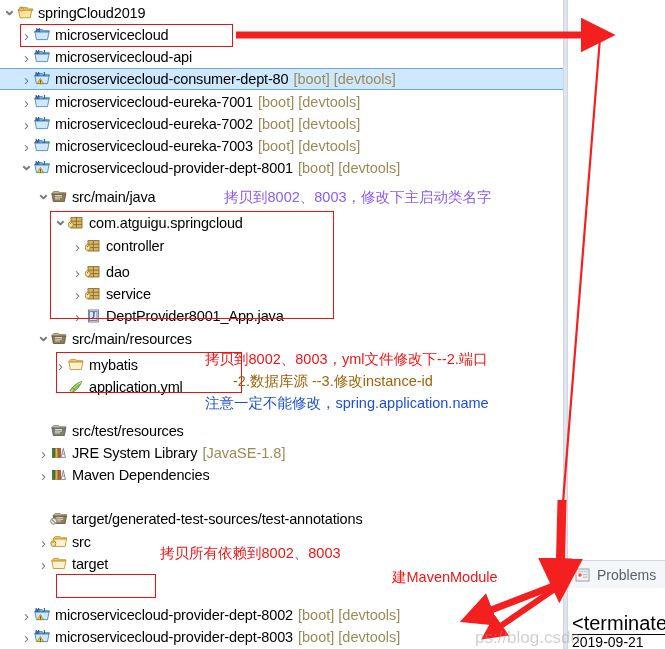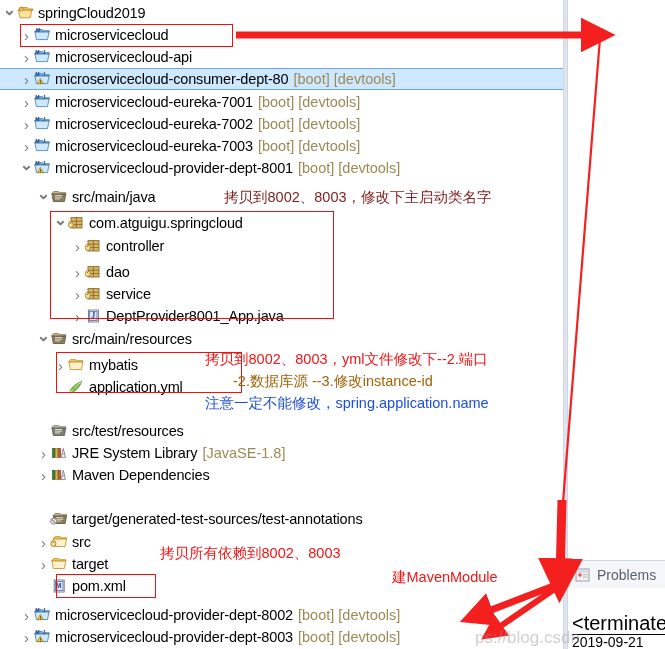--- a/index.html
+++ b/index.html
@@ -499,7 +499,7 @@
     </div>
 
   <div id="anno-layer">
-      <div class="anno" style="left: 224px; top: 190px; color: #7f1d1d;">拷贝到8002、8003，修改下主启动类名字</div>
+      <div class="anno" style="left: 224px; top: 190px; color: #8b5cf6;">拷贝到8002、8003，修改下主启动类名字</div>
       <div class="anno" style="left: 205px; top: 352px; color: rgb(243, 21, 21);">拷贝到8002、8003，yml文件修改下--2.端口</div>
       <div class="anno" style="left: 233px; top: 374px; color: #a16207;">-2.数据库源 --3.修改instance-id</div>
       <div class="anno" style="left: 205px; top: 396px; color: #1d4ed8;">注意一定不能修改，spring.application.name</div>

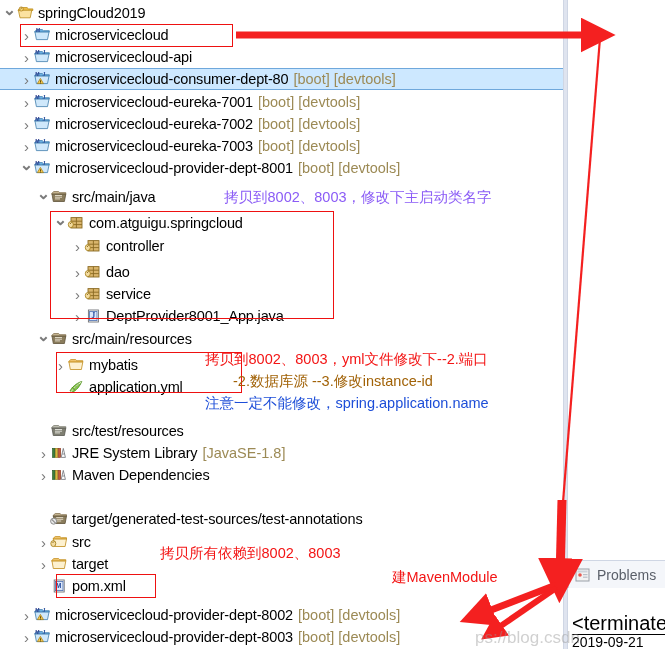--- a/index.html
+++ b/index.html
@@ -424,17 +424,6 @@
           </svg>
         </span>
         <span class="lbl">target</span>
-      </div>
-      <div class="row" style="top: 575px; padding-left: 37px; width: 563px;">
-        <span class="twisty none"></span>
-        <span class="ico">
-          <svg viewBox="0 0 18 18">
-            <rect x="4.2" y="3" width="10" height="12" fill="#ffffff" stroke="#6f7175" stroke-width=".9"></rect>
-            <rect x="5.4" y="4.4" width="7.6" height="9.2" fill="#dde8fa" stroke="#4a6fb0" stroke-width=".8"></rect>
-            <text x="6.1" y="11.2" font-size="6.4" font-family="Liberation Sans" fill="#20489c" font-weight="bold">M</text>
-          </svg>
-        </span>
-        <span class="lbl">pom.xml</span>
       </div>
       <div class="row" style="top: 604px; padding-left: 20px; width: 563px;">
         <span class="twisty" style="font-size: 15px; font-weight: 400;">›</span>

